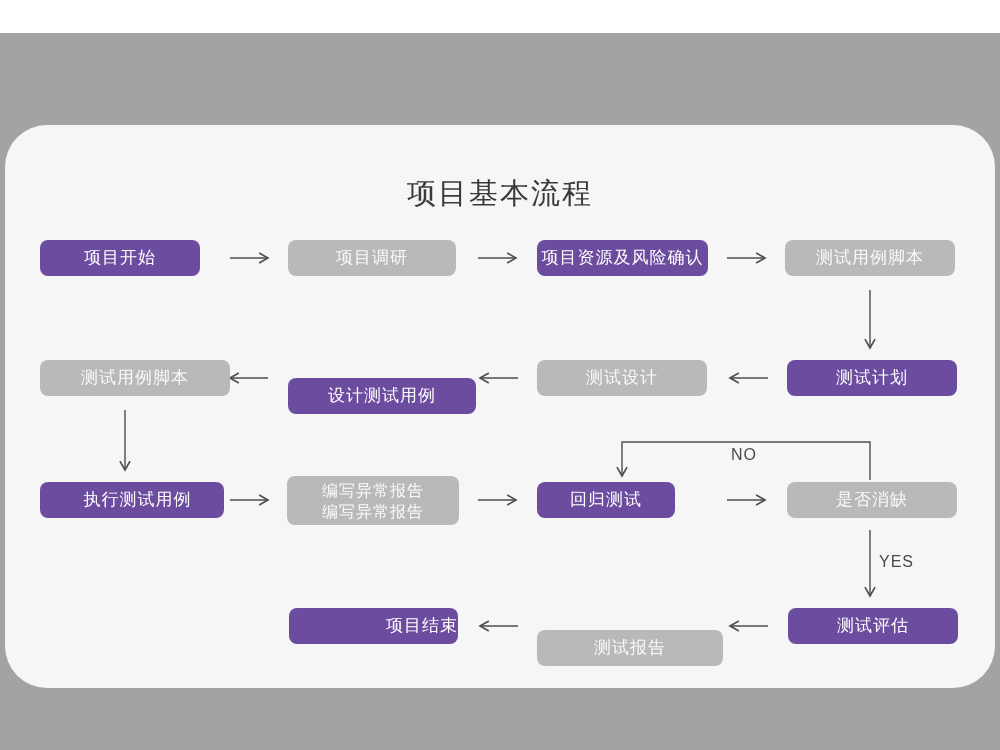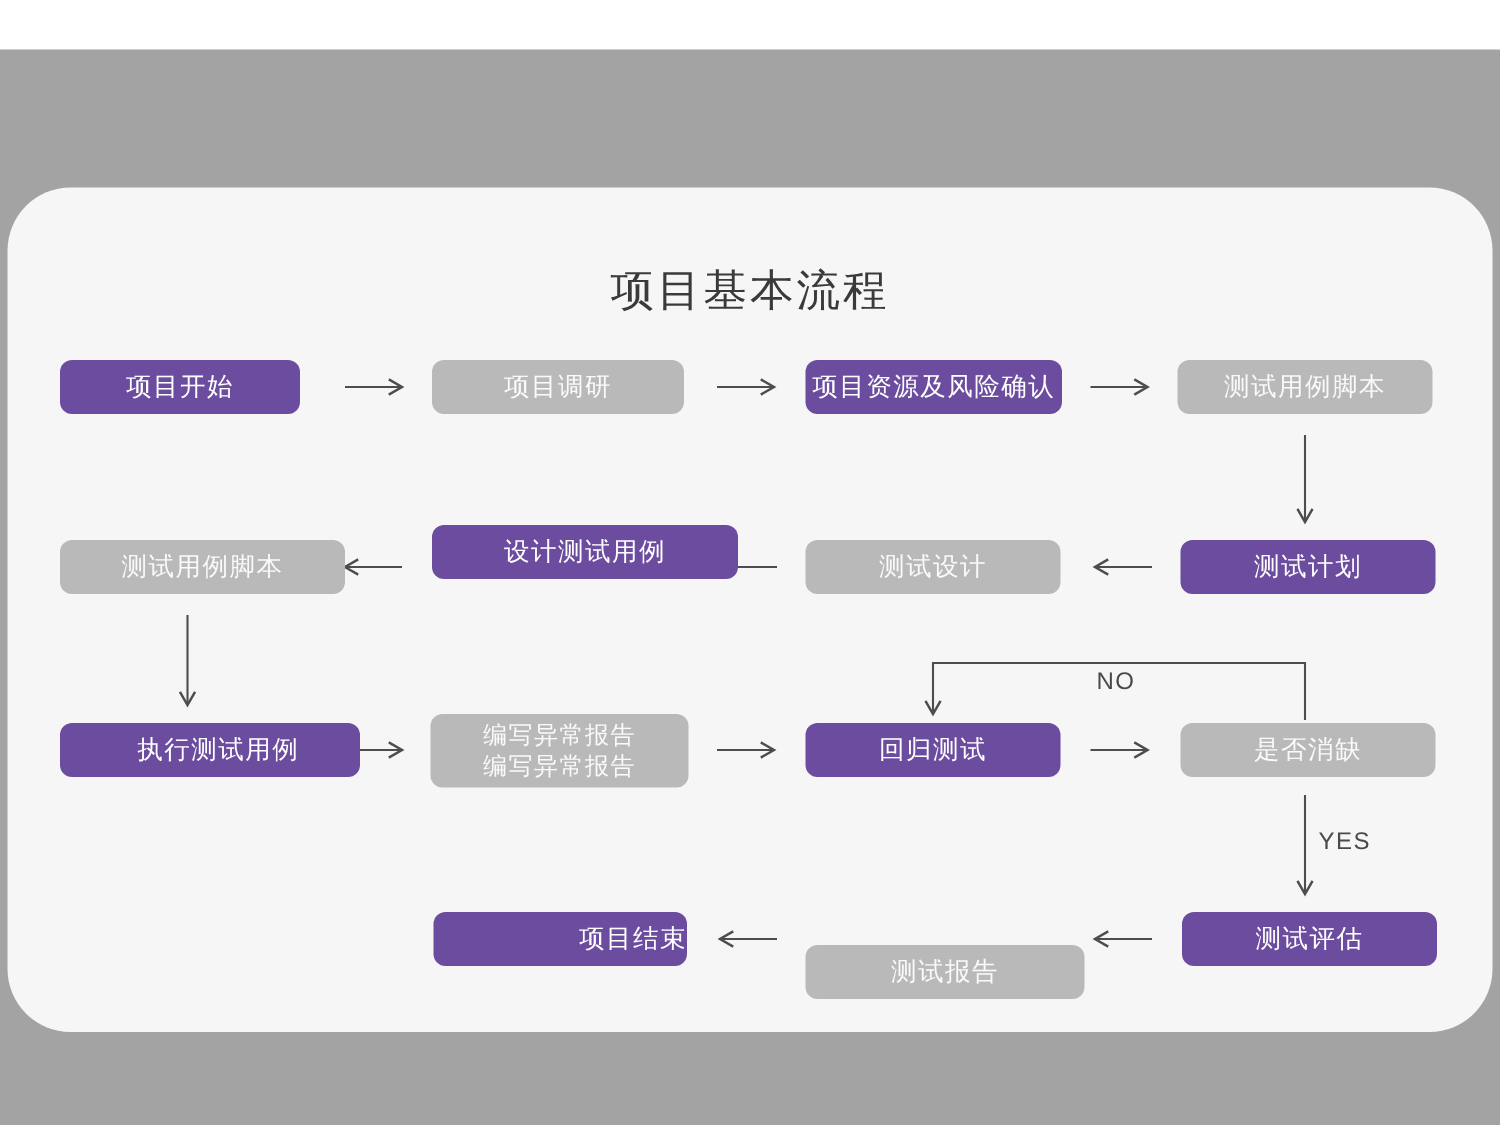--- a/index.html
+++ b/index.html
@@ -59,7 +59,7 @@
   #n-build-team      {left:785px;top:207px;width:170px;}
   #n-test-plan       {left:787px;top:327px;width:170px;}
   #n-test-design     {left:537px;top:327px;width:170px;}
-  #n-design-cases    {left:288px;top:317px;width:204px;}
+  #n-design-cases    {left:288px;top:345px;width:188px;}
   #n-case-script     {left:40px; top:327px;width:190px;}
   #n-execute-cases   {left:40px; top:449px;width:200px;padding-left:11px;}
   #n-submit-report   {left:287px;top:443px;width:172px;}

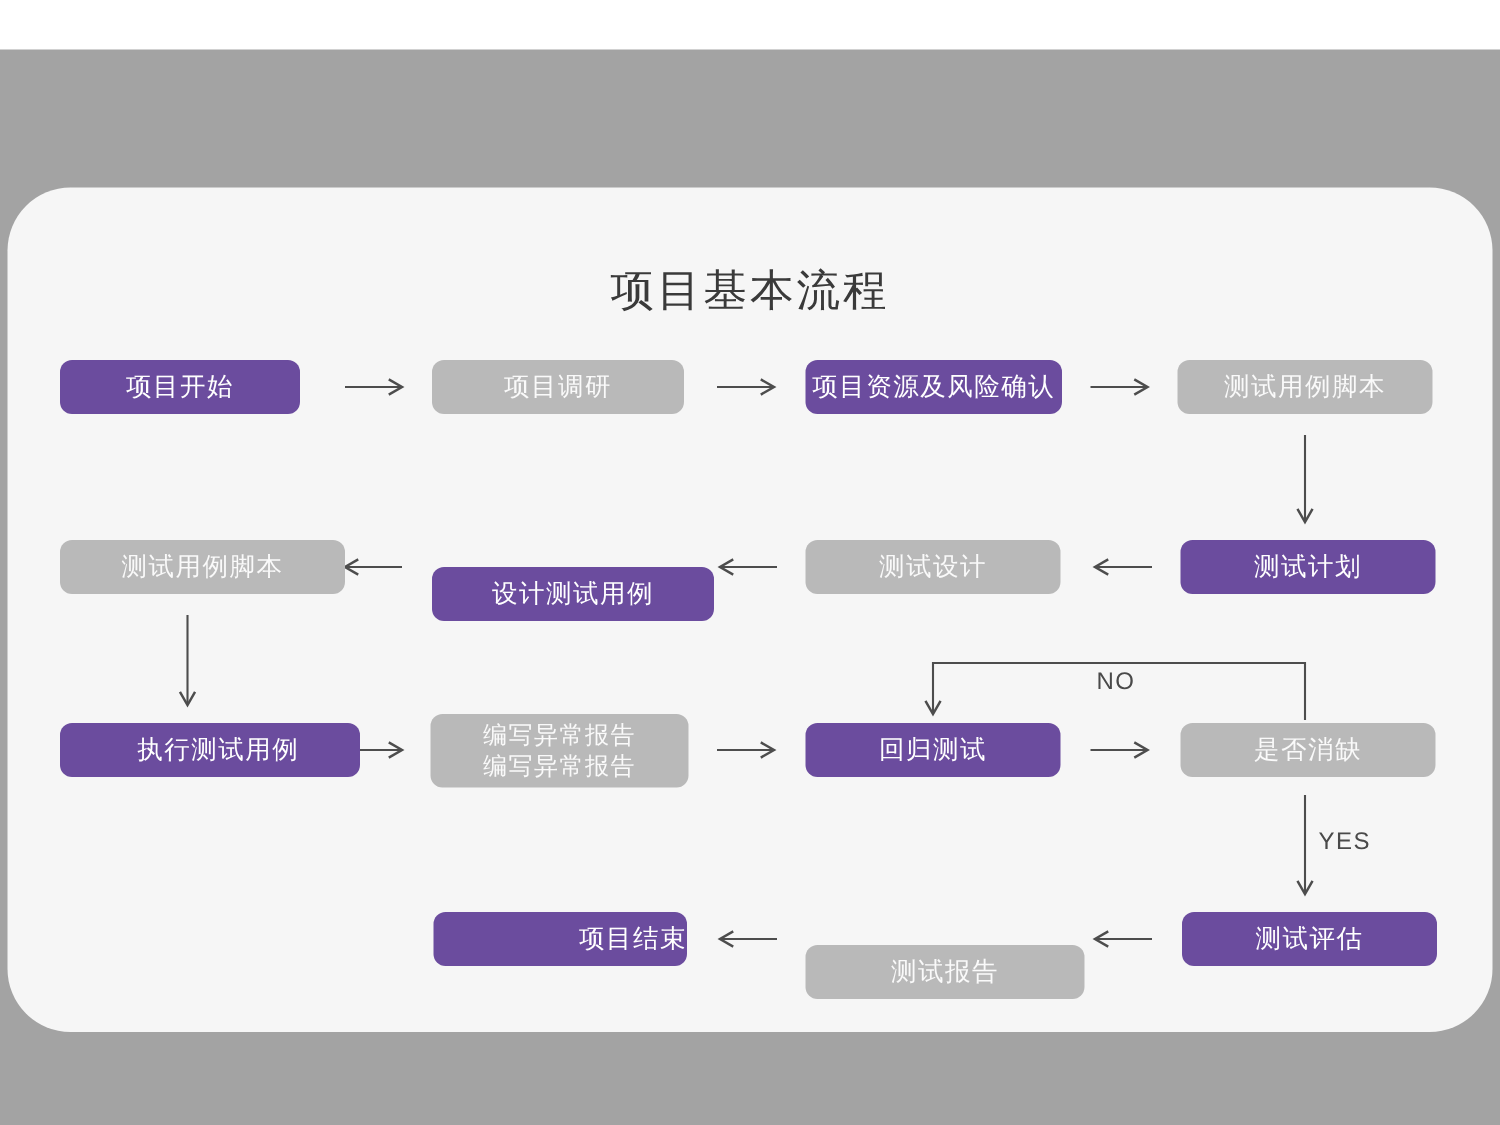--- a/index.html
+++ b/index.html
@@ -61,7 +61,7 @@
   #n-test-design     {left:537px;top:327px;width:170px;}
   #n-design-cases    {left:288px;top:345px;width:188px;}
   #n-case-script     {left:40px; top:327px;width:190px;}
-  #n-execute-cases   {left:40px; top:449px;width:200px;padding-left:11px;}
+  #n-execute-cases   {left:40px; top:449px;width:184px;padding-left:11px;}
   #n-submit-report   {left:287px;top:443px;width:172px;}
   #n-regression      {left:537px;top:449px;width:170px;}
   #n-defect-check    {left:787px;top:449px;width:170px;text-align:right;}

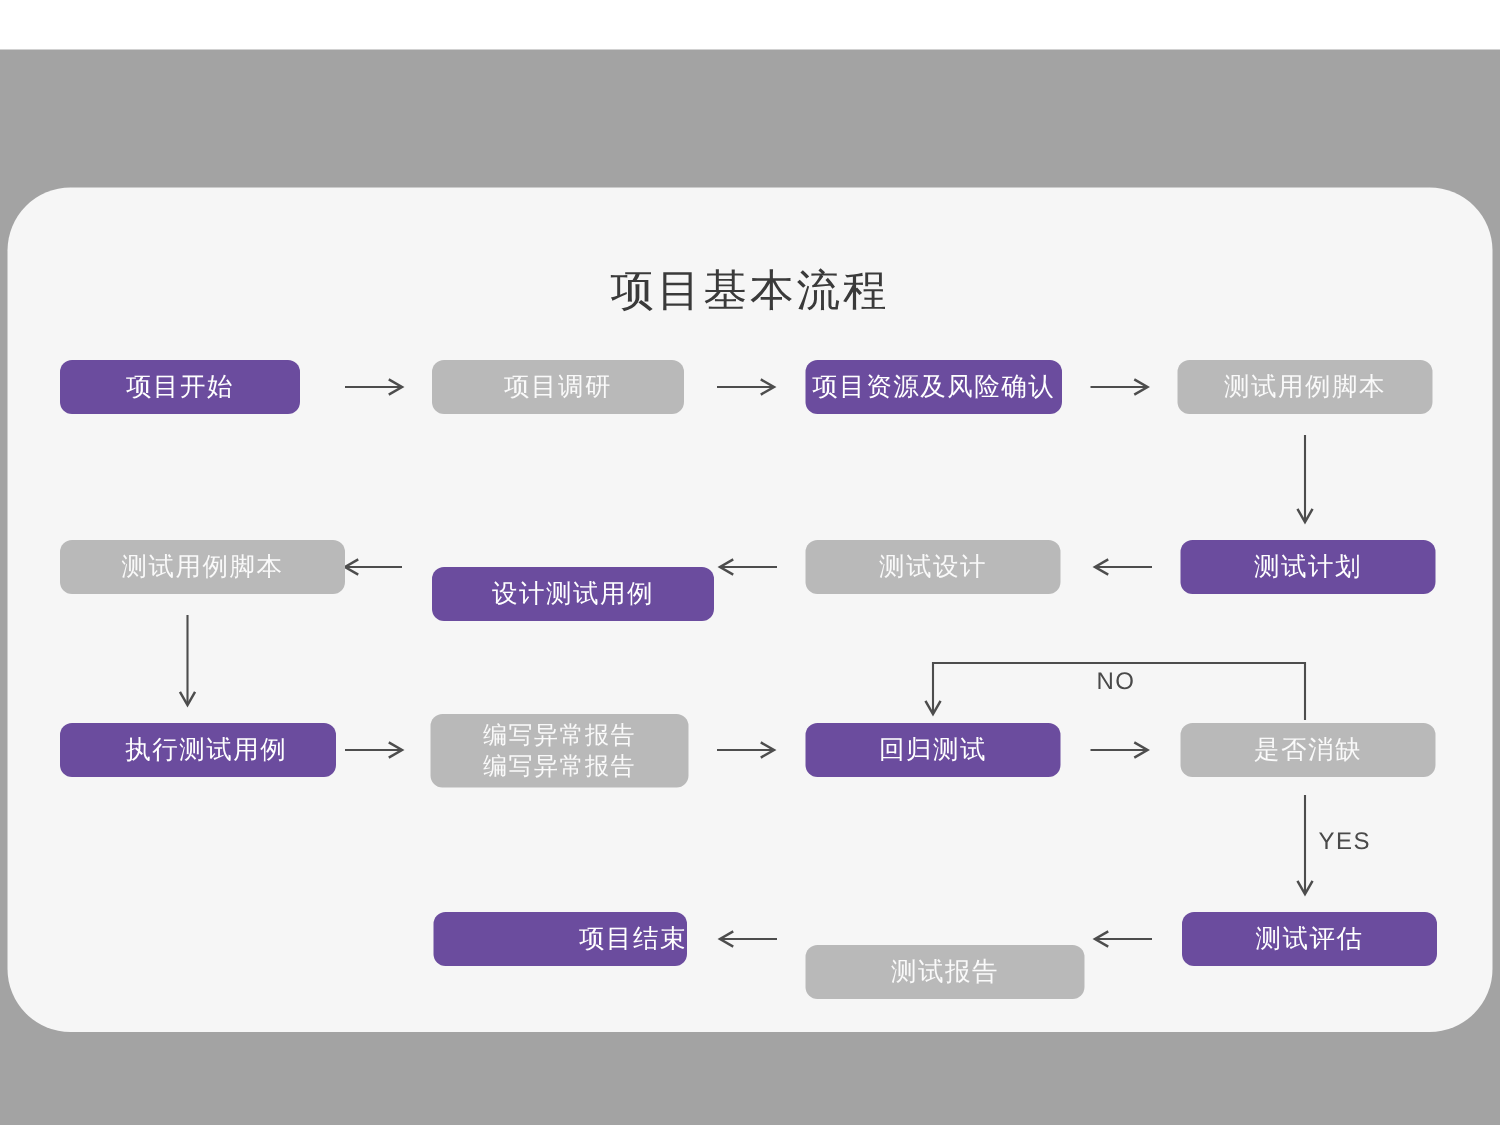--- a/index.html
+++ b/index.html
@@ -63,7 +63,7 @@
   #n-case-script     {left:40px; top:327px;width:190px;}
   #n-execute-cases   {left:40px; top:449px;width:184px;padding-left:11px;}
   #n-submit-report   {left:287px;top:443px;width:172px;}
-  #n-regression      {left:537px;top:449px;width:170px;}
+  #n-regression      {left:537px;top:449px;width:138px;}
   #n-defect-check    {left:787px;top:449px;width:170px;text-align:right;}
   #n-evaluation      {left:788px;top:575px;width:170px;}
   #n-test-report     {left:537px;top:597px;width:186px;}

